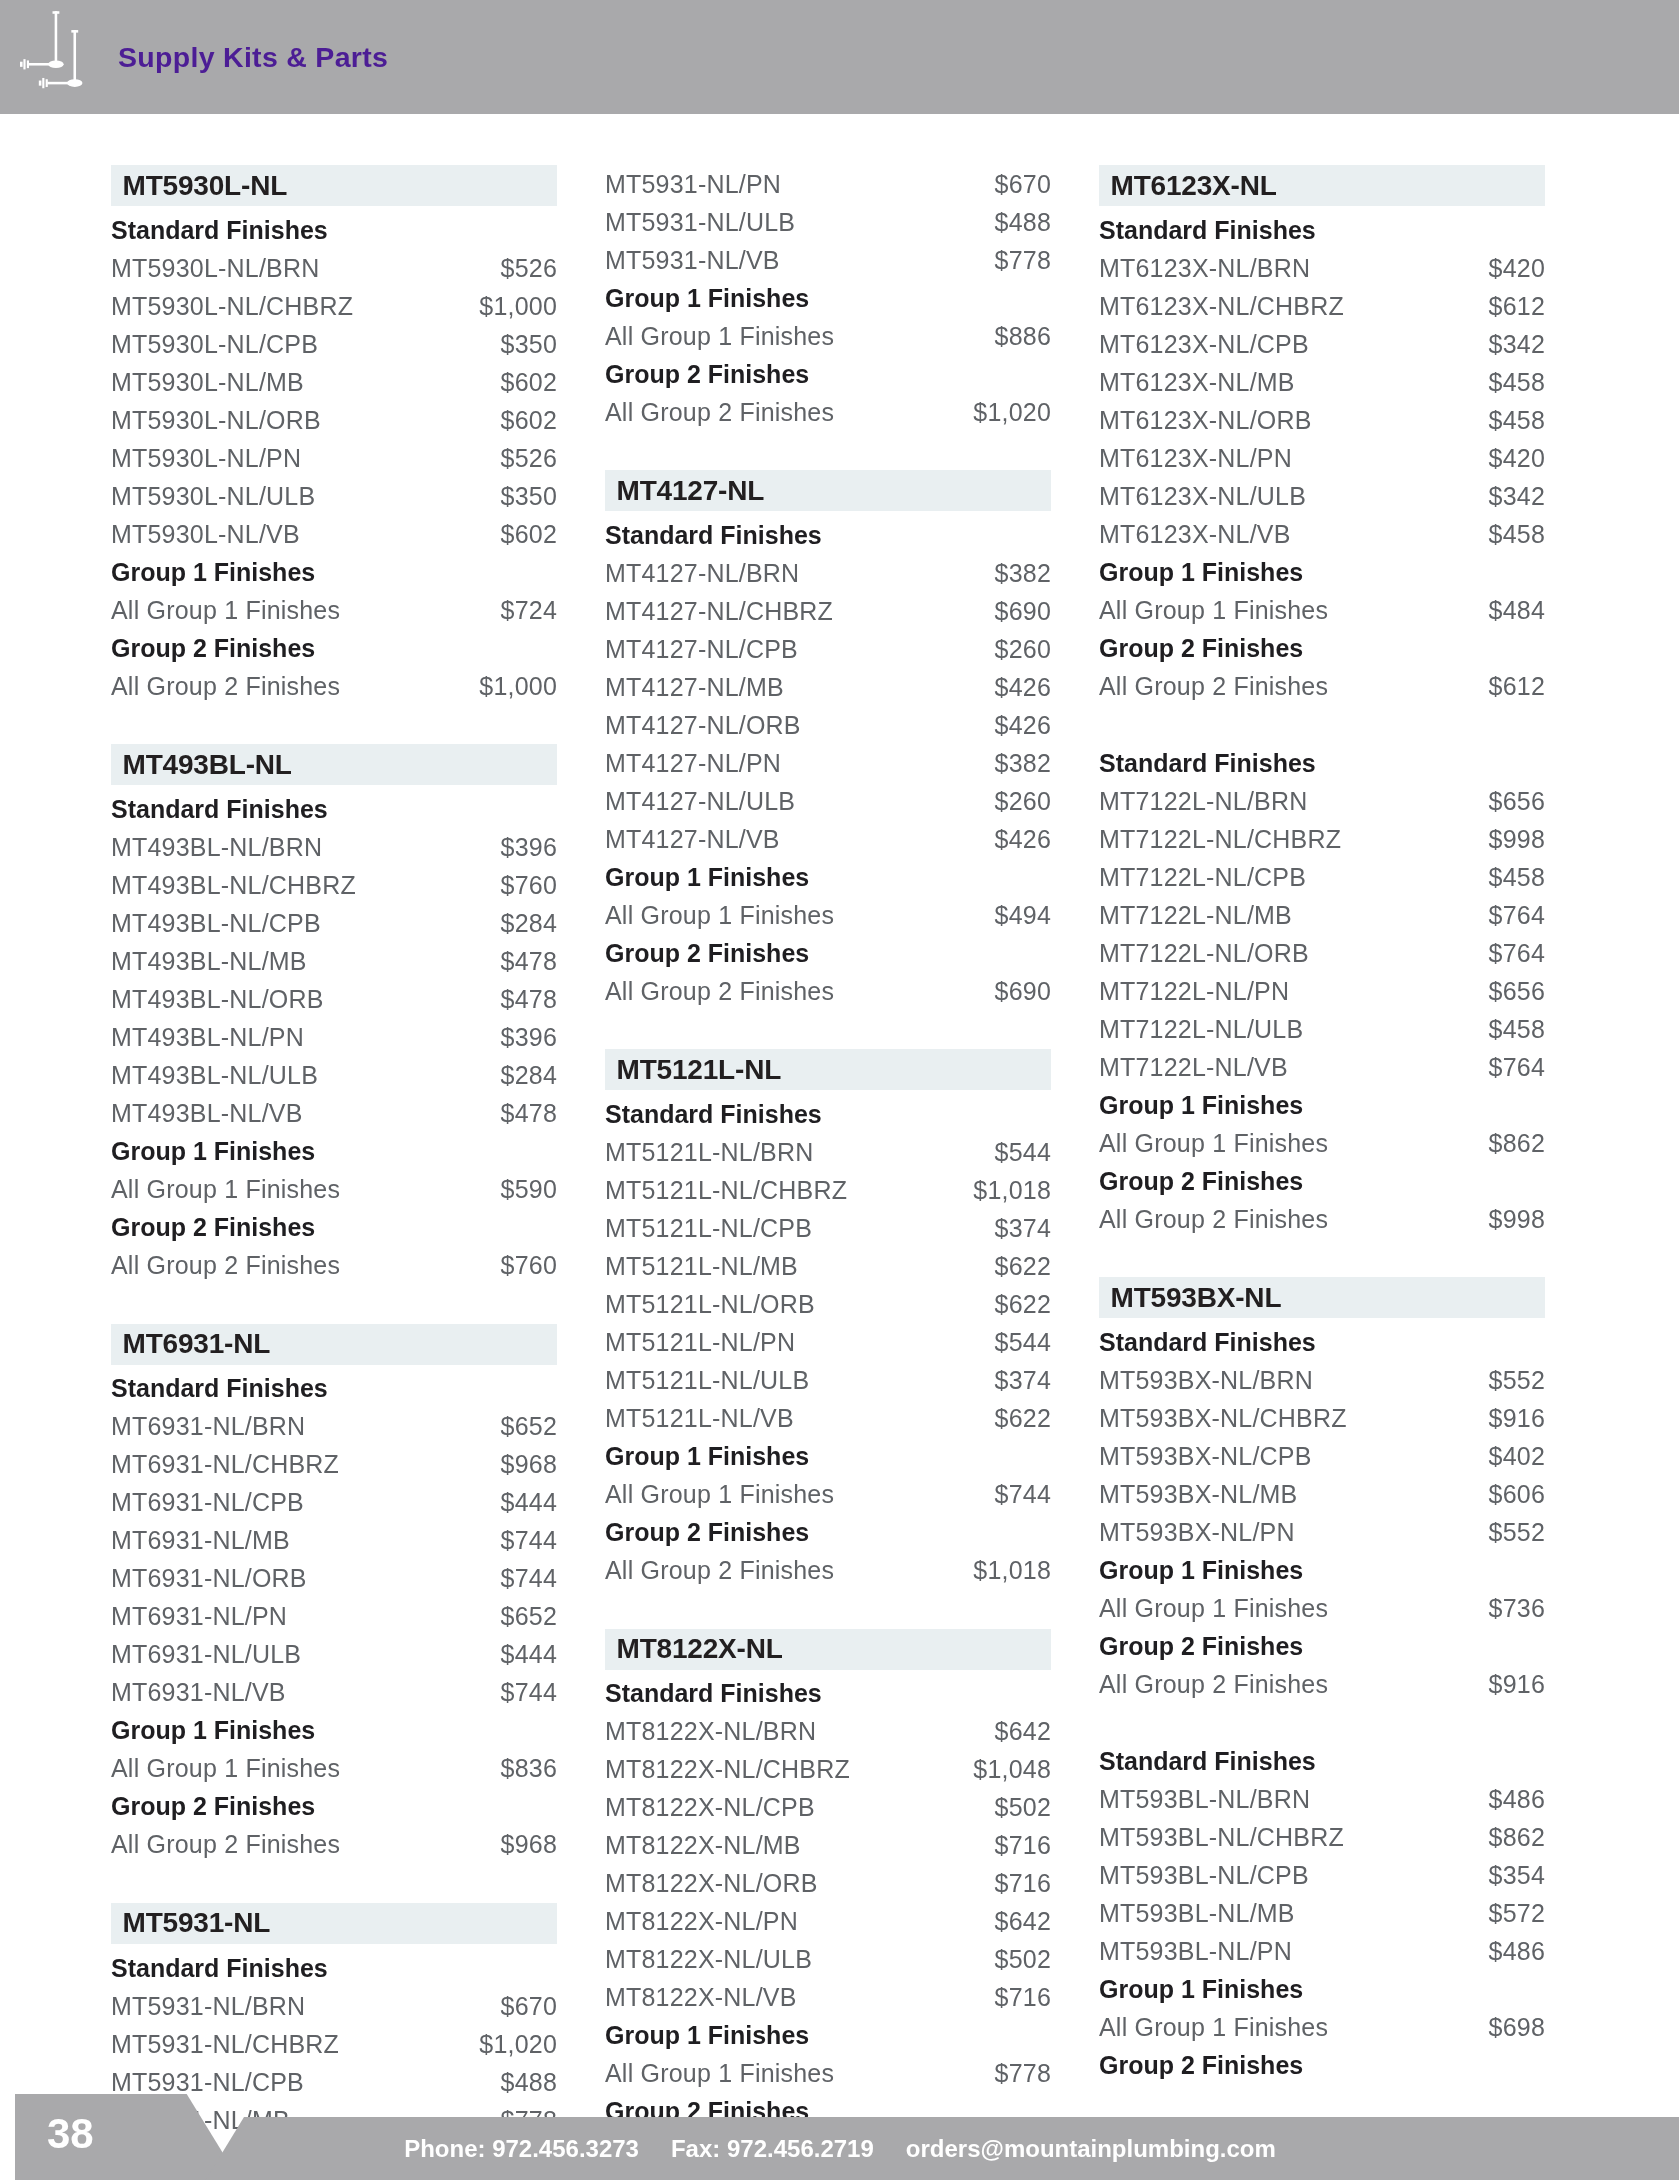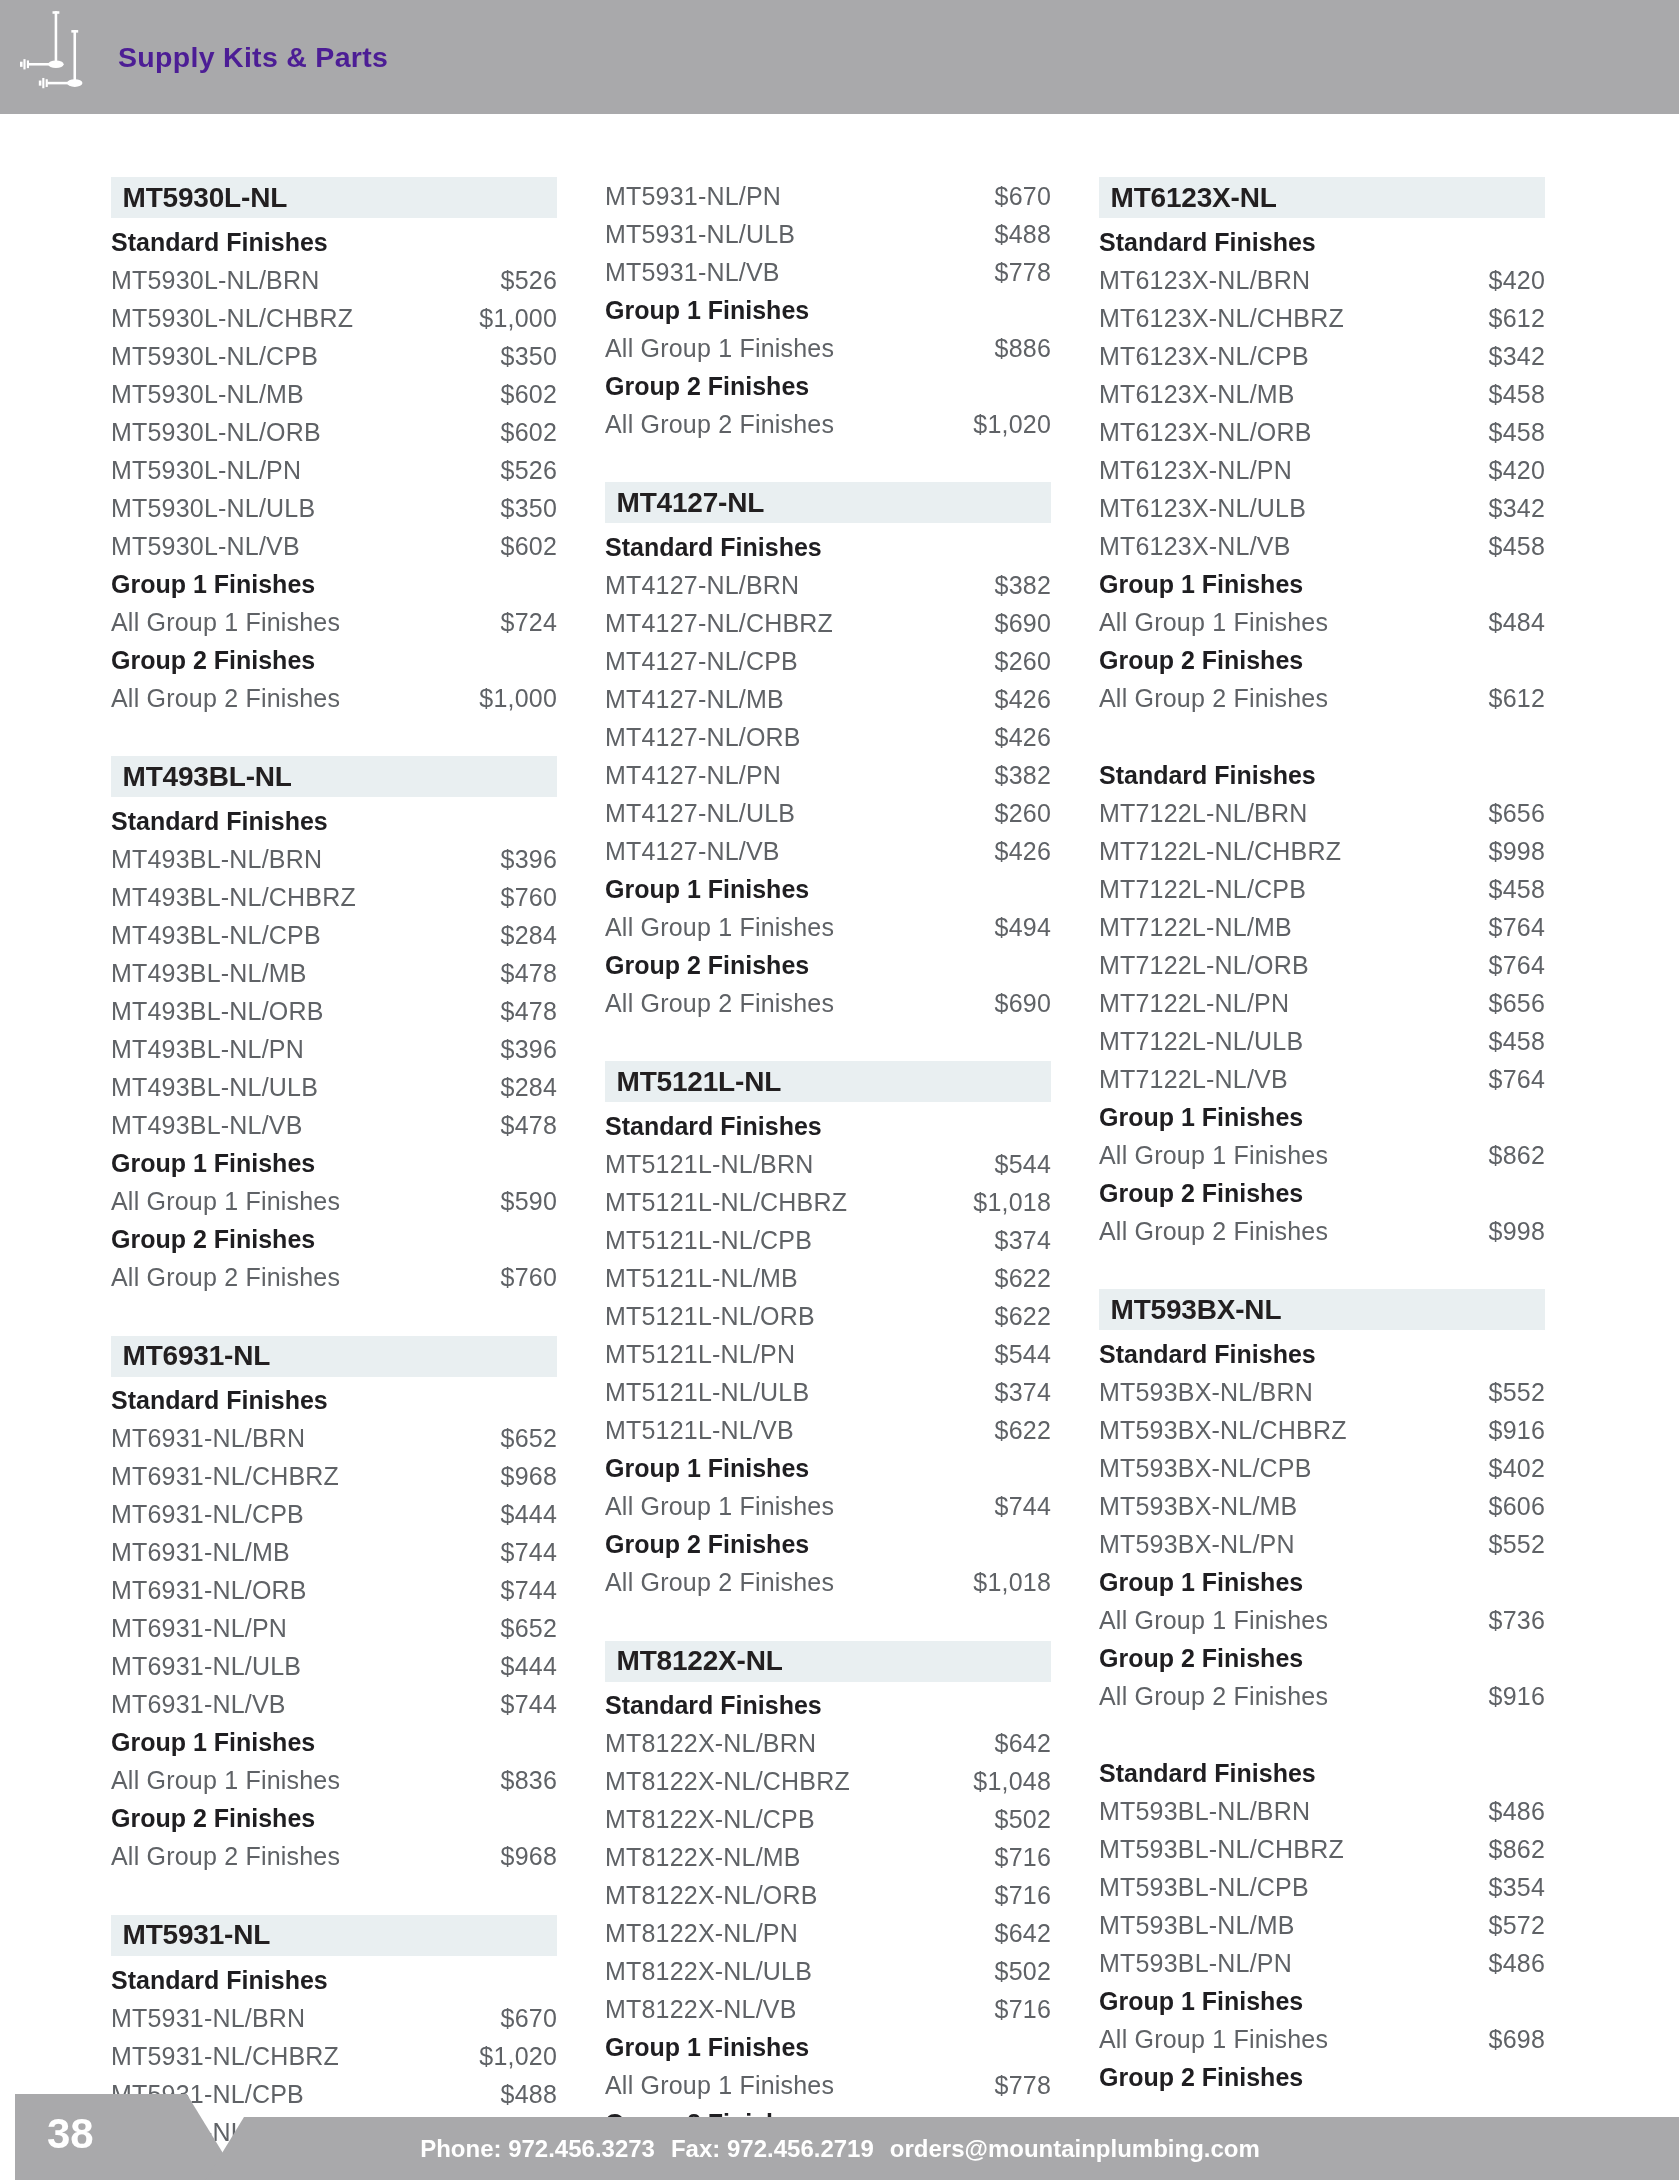--- a/index.html
+++ b/index.html
@@ -27,7 +27,7 @@
     align-items:start;
   }
   .product-block{margin-top:39px;}
-  .product-block.first{margin-top:12px;}
+  .product-block.first{margin-top:0;}
   .product-header{
     background:#e9eff1;height:41px;display:flex;align-items:center;
     padding-left:11.6px;margin-bottom:5.3px;

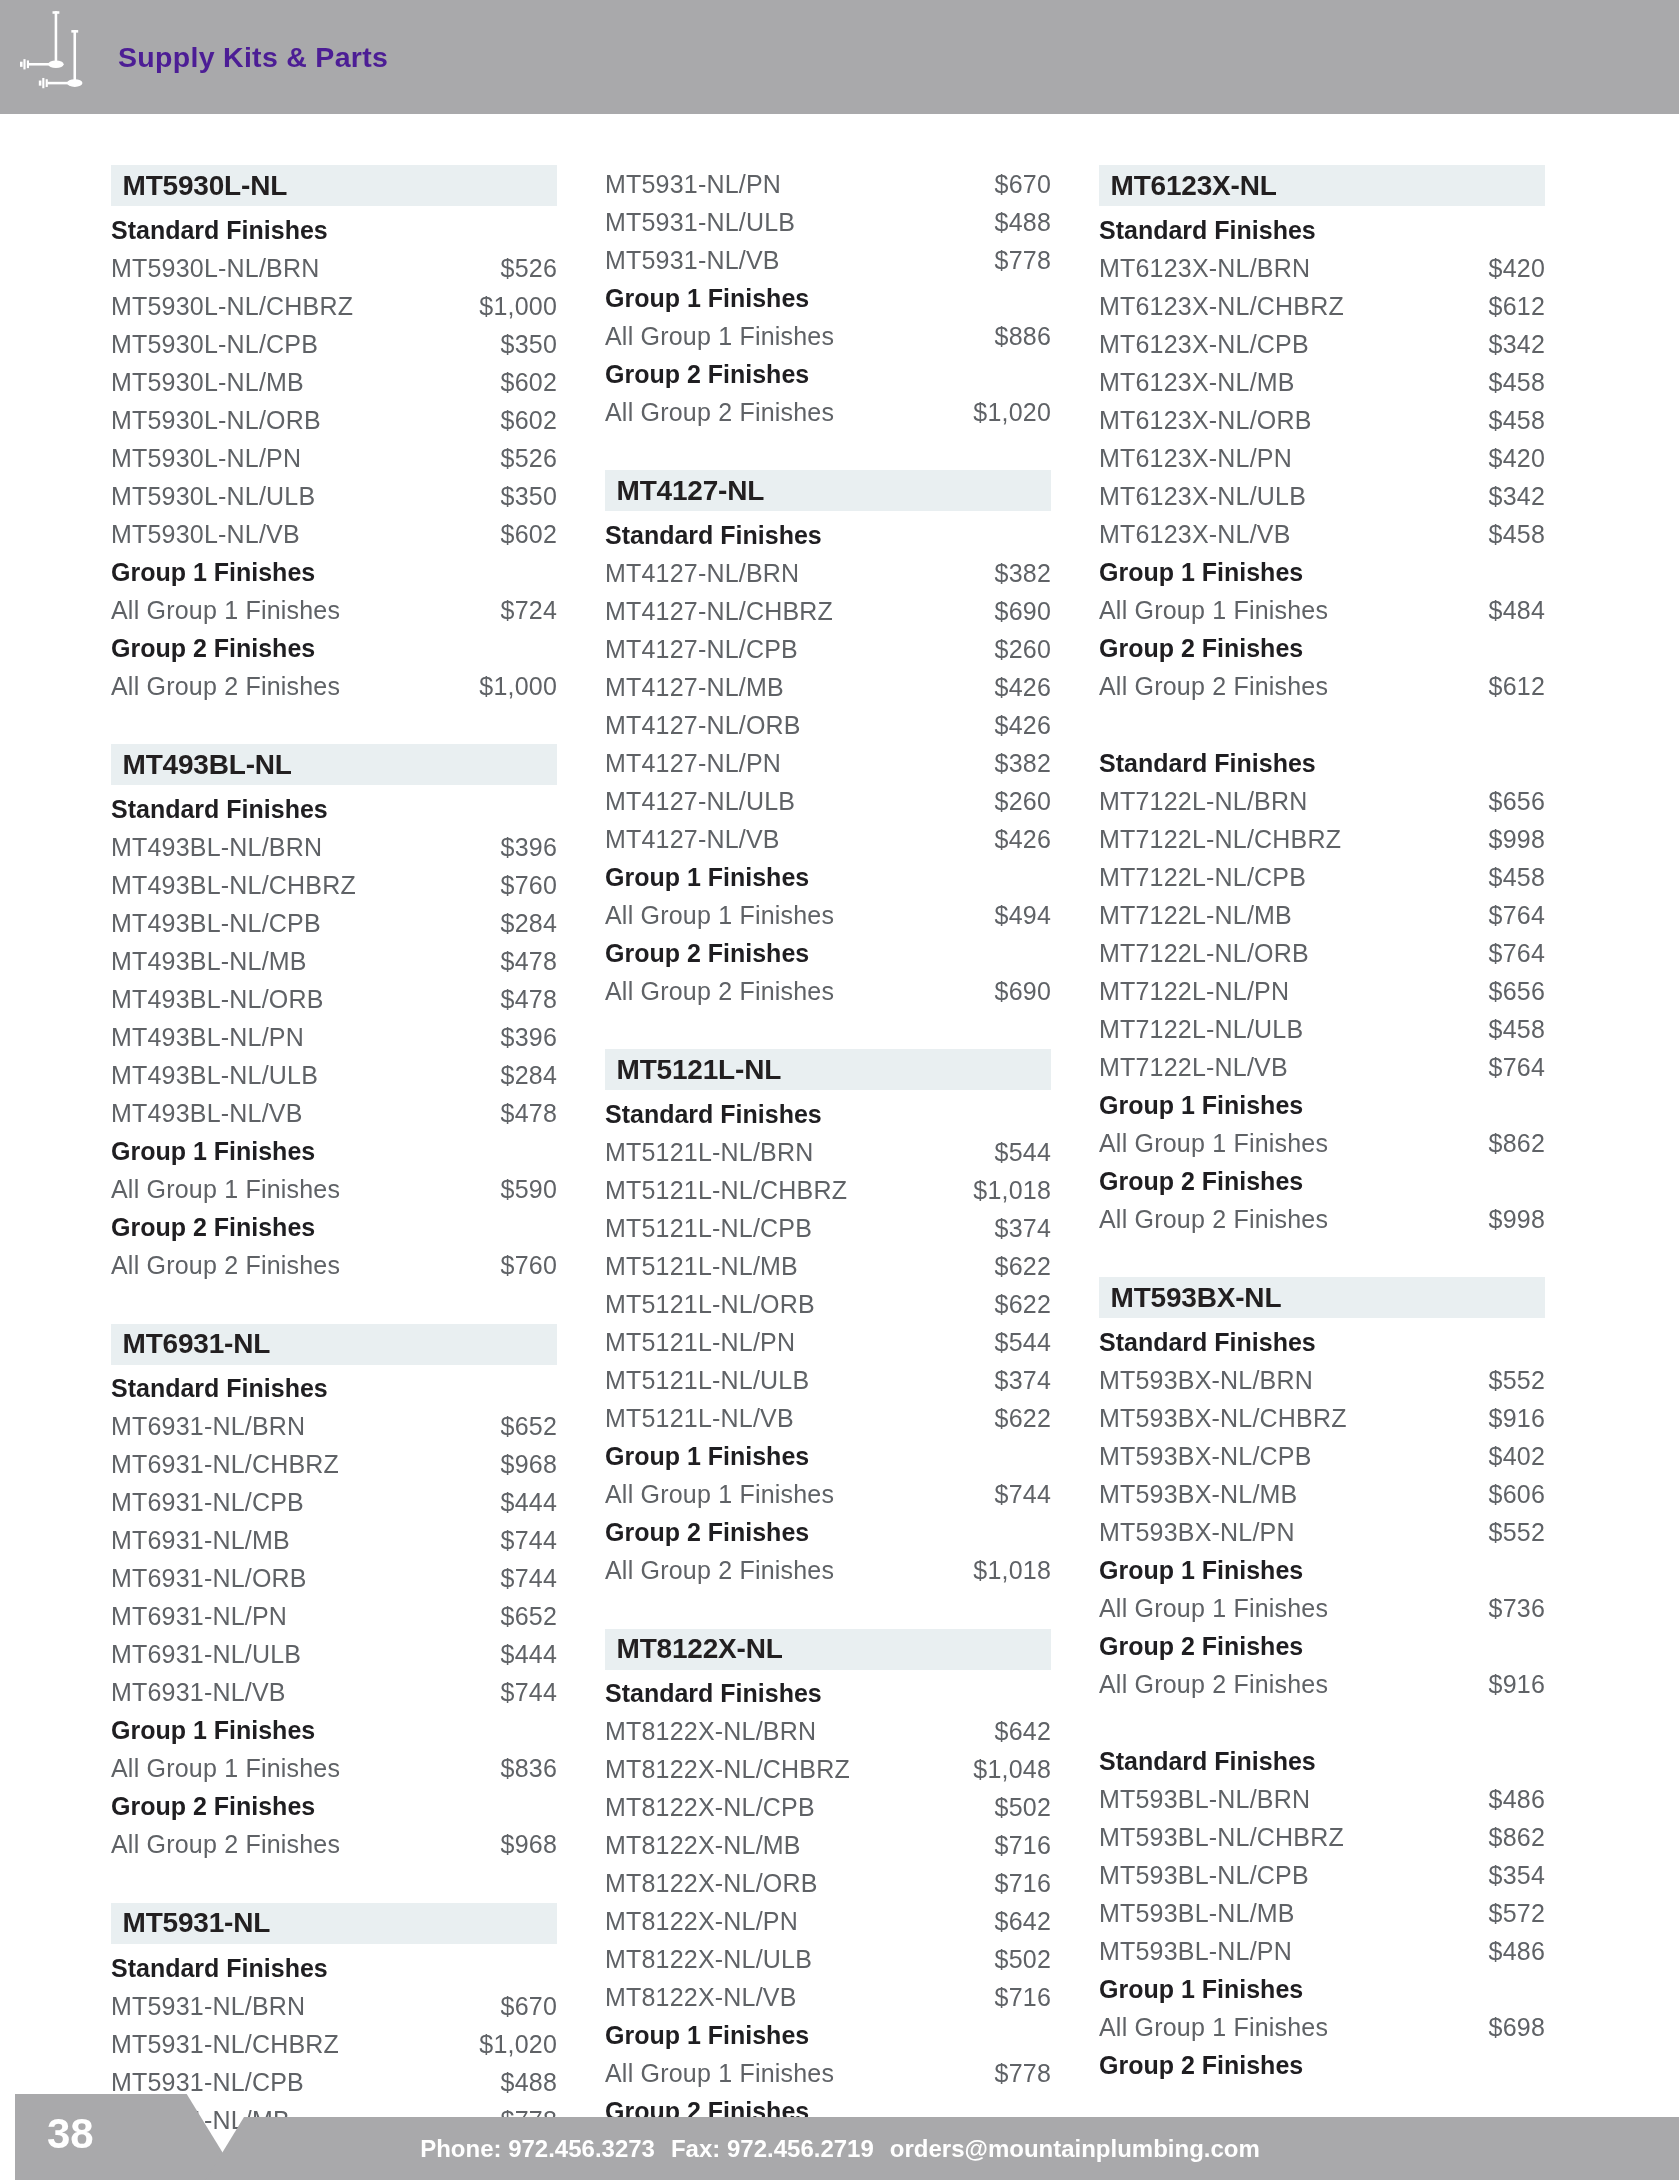--- a/index.html
+++ b/index.html
@@ -61,7 +61,7 @@
   }
   .footer-contact{
     position:absolute;left:0;right:0;bottom:0;height:64px;
-    display:flex;align-items:center;justify-content:center;gap:16px;
+    display:flex;align-items:center;justify-content:center;gap:32px;
     color:#ffffff;font-size:24px;font-weight:700;
   }
 </style>

